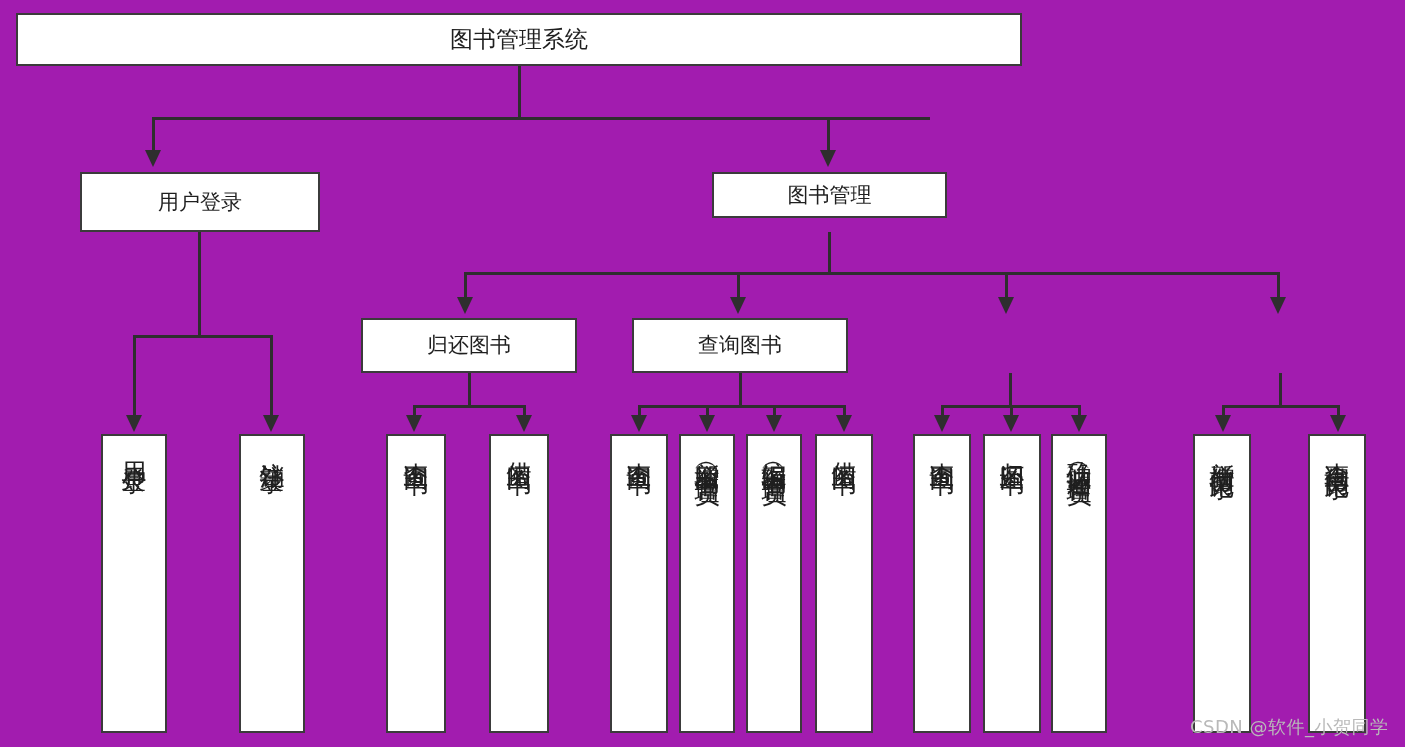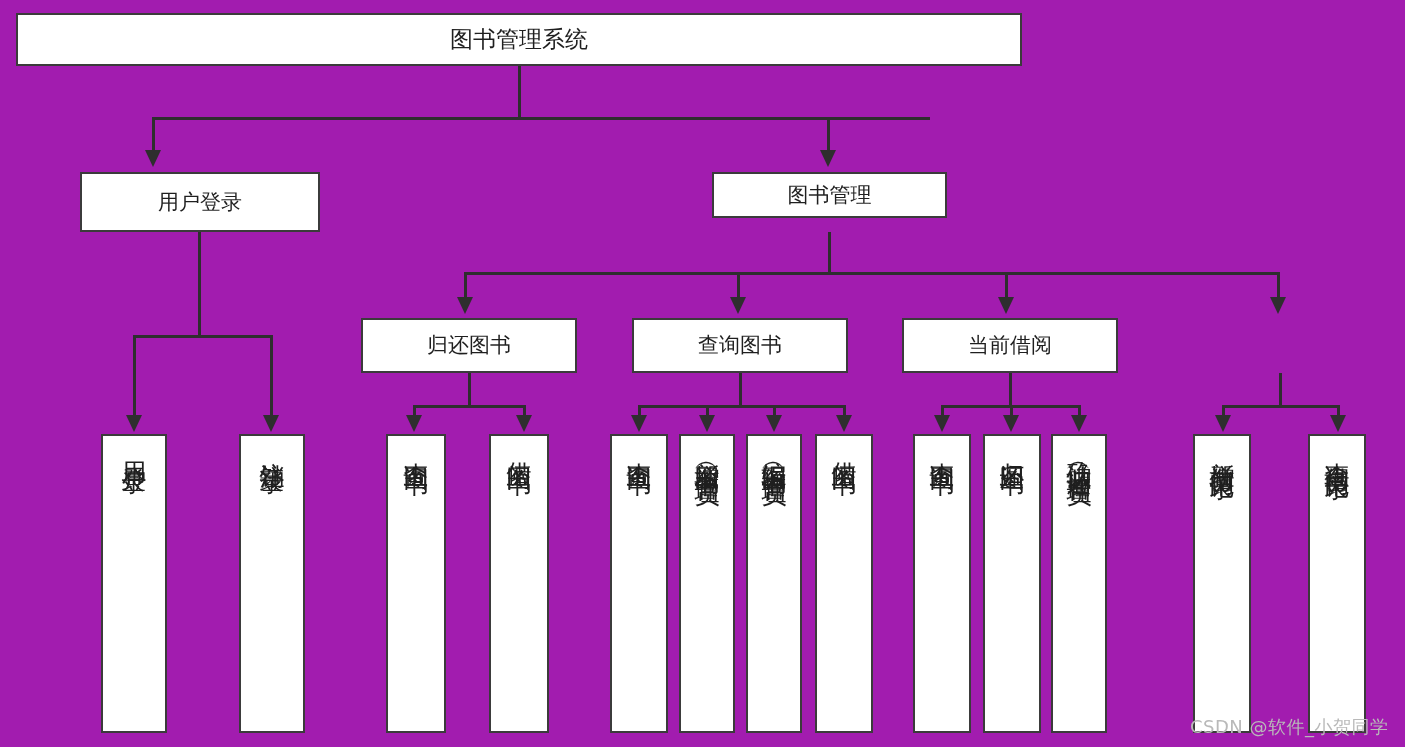--- a/index.html
+++ b/index.html
@@ -134,9 +134,6 @@
   <div class="node node-h" style="left:632px; top:318px; width:216px; height:55px;">
     <span class="node-label">查询图书</span>
   </div>
-  <div class="node node-h" style="left:902px; top:318px; width:216px; height:55px;">
-    <span class="node-label">当前借阅</span>
-  </div>
 
   <div class="edge edge-v" style="left:468px; top:373px; width:3px; height:33px;"></div>
   <div class="edge edge-h" style="left:413px; top:405px; width:113px; height:3px;"></div>

